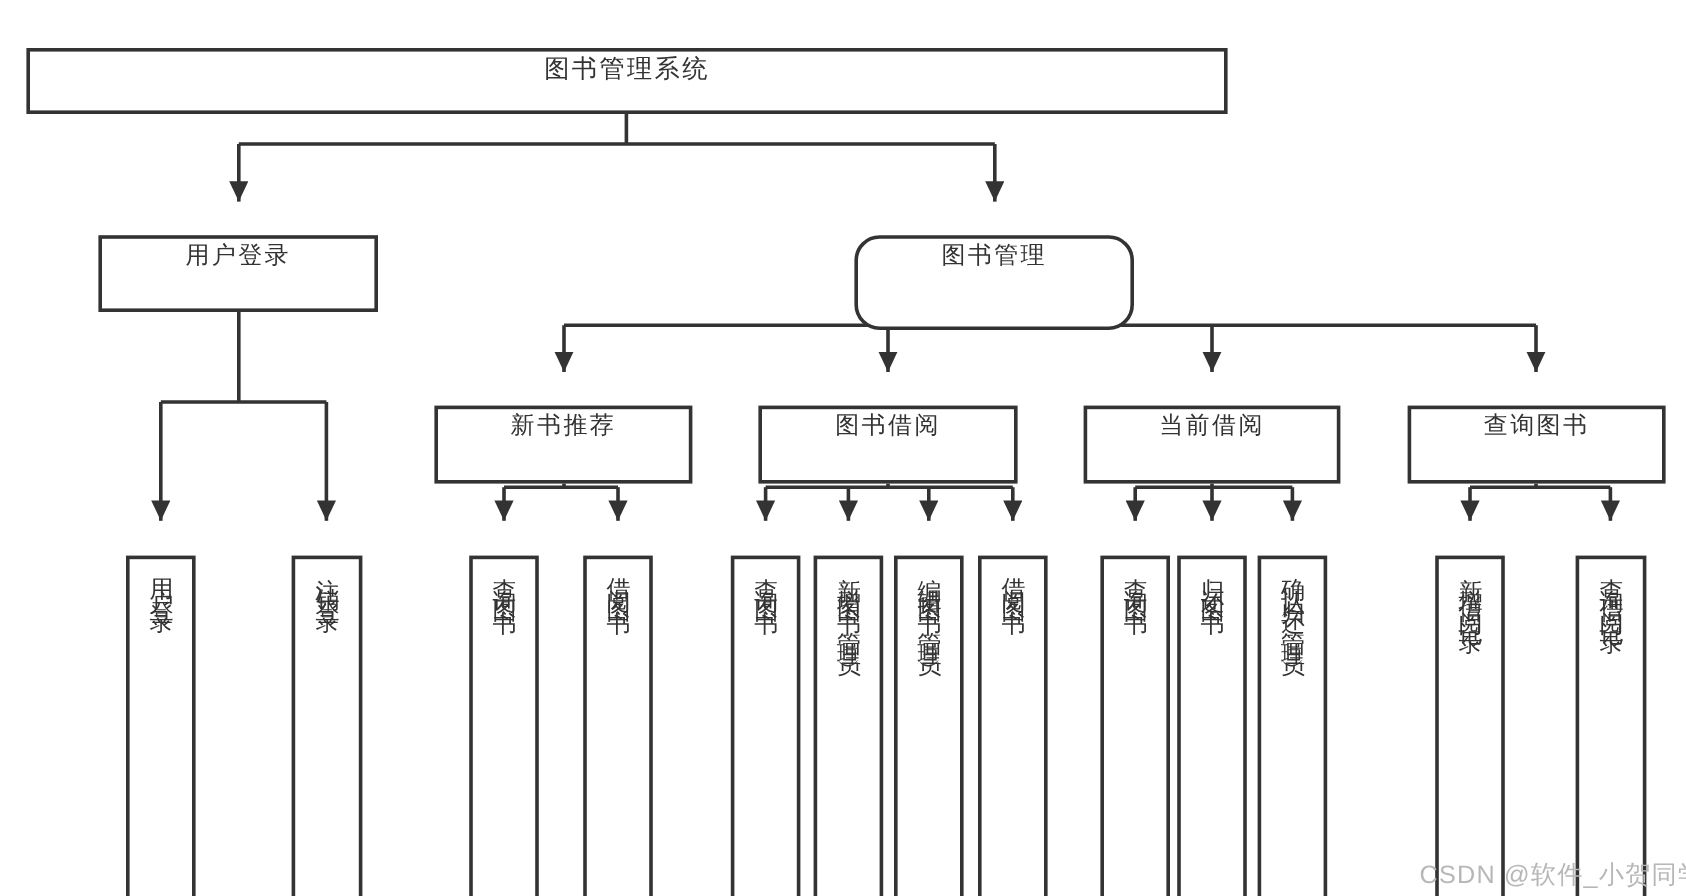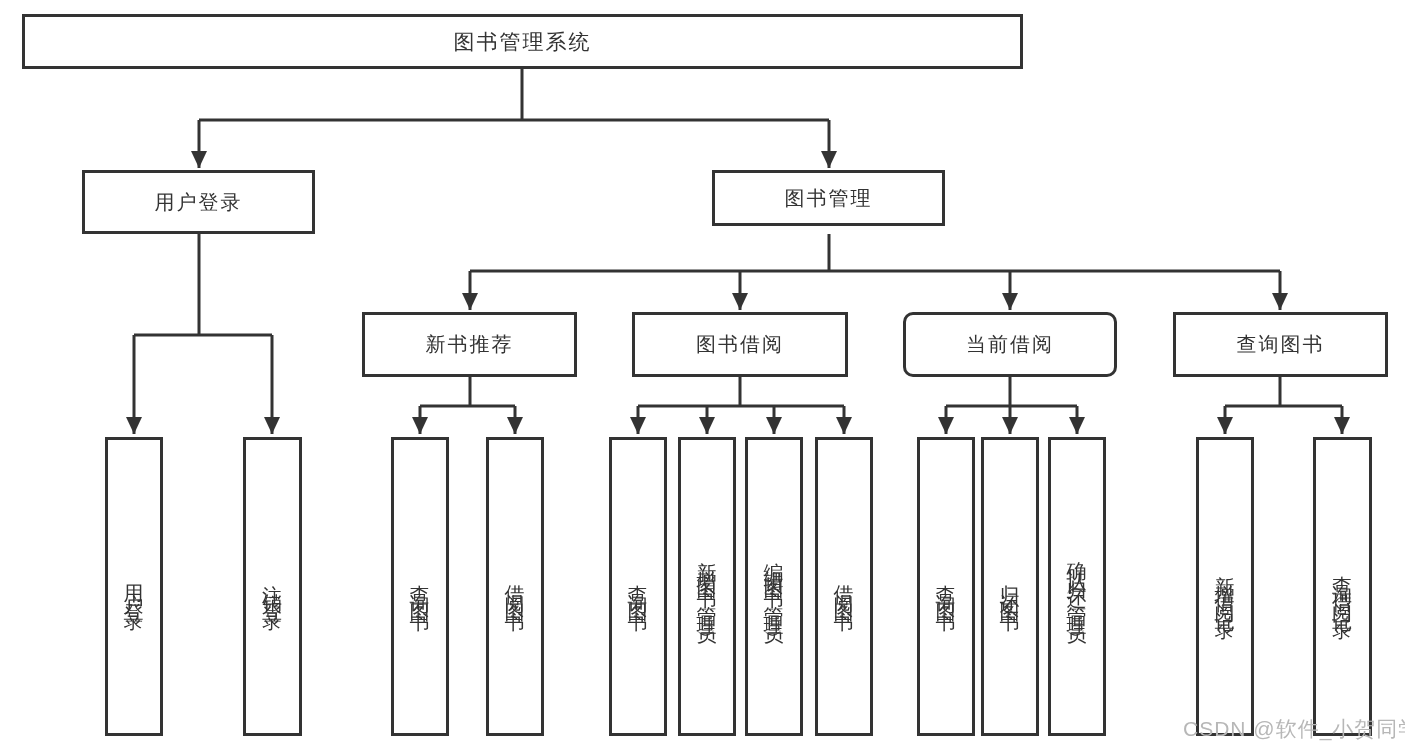--- a/index.html
+++ b/index.html
@@ -27,8 +27,9 @@
     background: #ffffff;
     border: 3px solid #333333;
     display: flex;
-    align-items: center;
+    align-items: flex-start;
     justify-content: center;
+    margin-top: 26px;
   }
   .node .label {
     color: #333333;

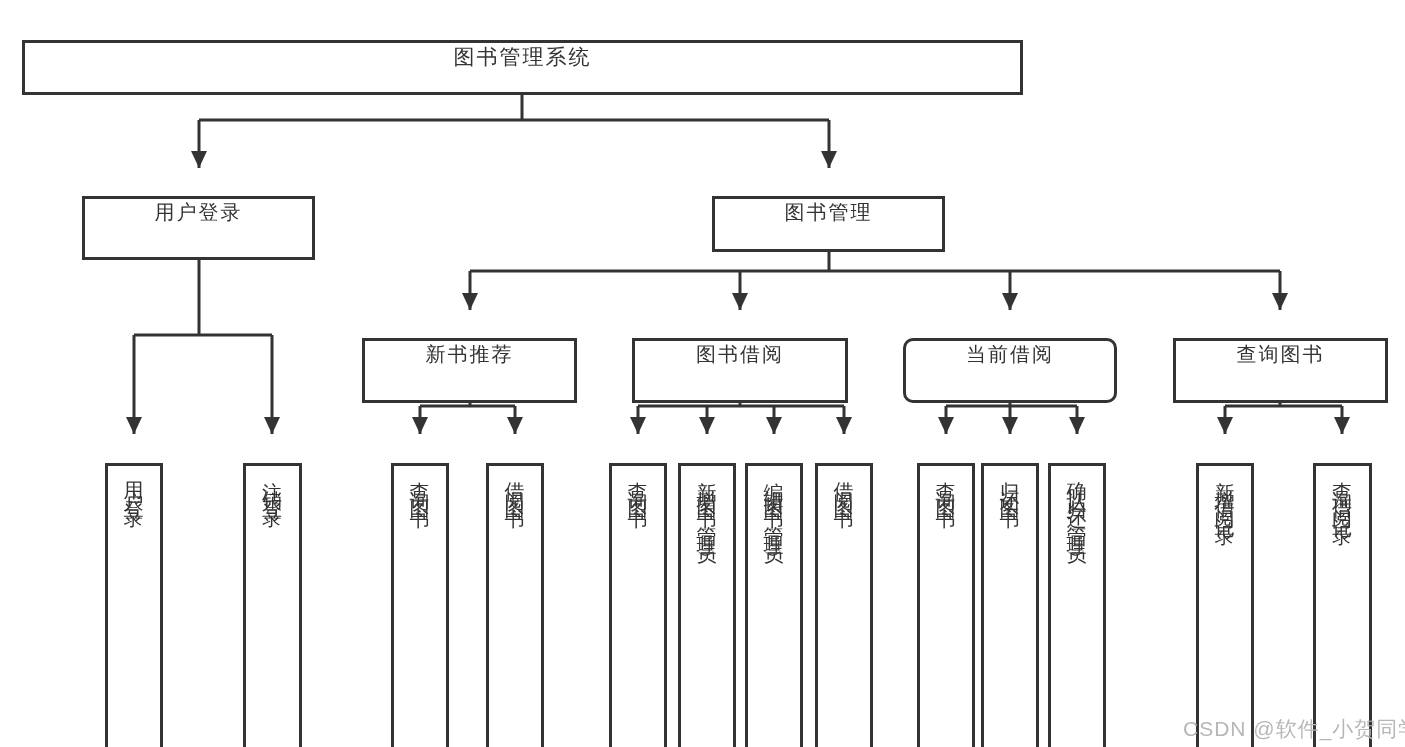--- a/index.html
+++ b/index.html
@@ -111,7 +111,7 @@
   <div class="node" style="left:82px; top:170px; width:233px; height:64px;">
     <span class="label">用户登录</span>
   </div>
-  <div class="node" style="left:712px; top:170px; width:233px; height:56px;">
+  <div class="node" style="left:712px; top:170px; width:233px; height:79px;border-radius:21px;">
     <span class="label">图书管理</span>
   </div>
 

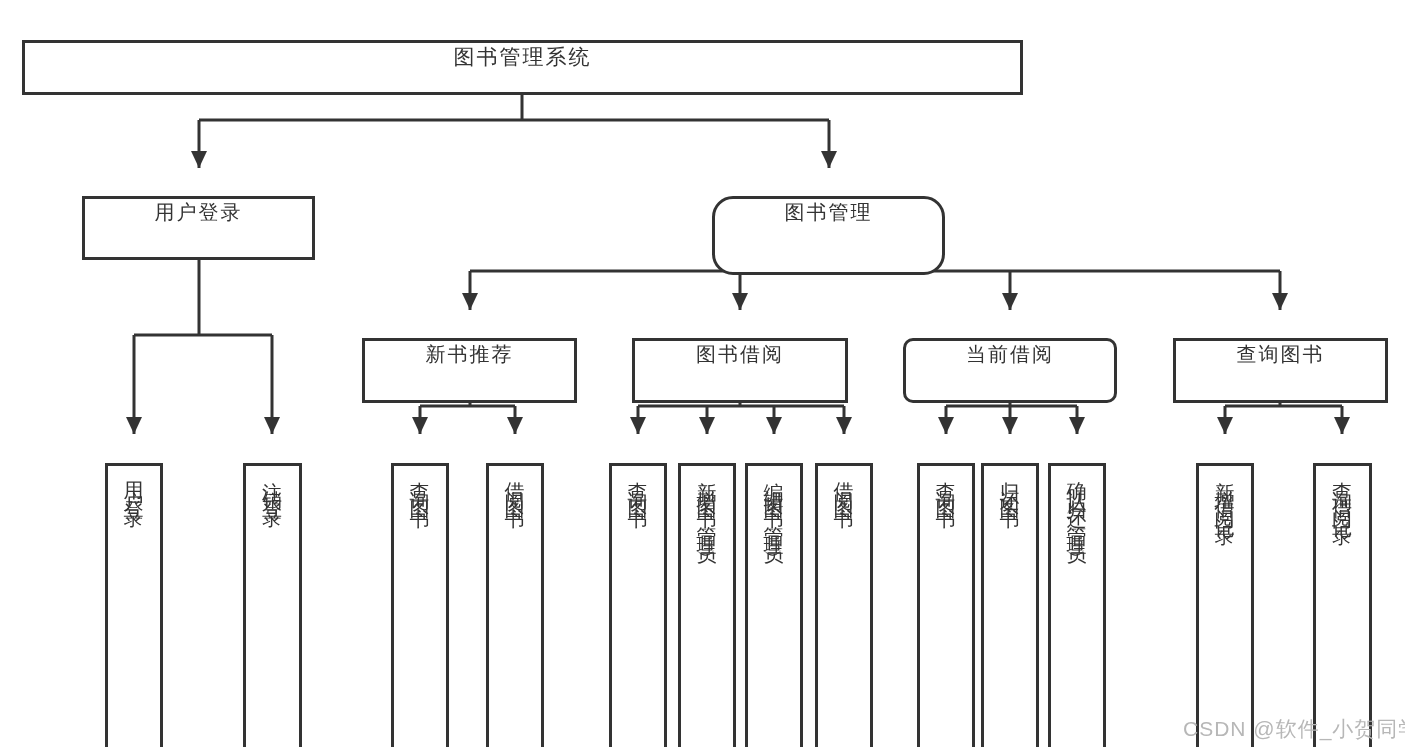--- a/index.html
+++ b/index.html
@@ -121,7 +121,7 @@
   <div class="node" style="left:362px; top:312px; width:215px; height:65px;">
     <span class="label">新书推荐</span>
   </div>
-  <div class="node" style="left:903px; top:312px; width:214px; height:65px;border-radius:10px;">
+  <div class="node" style="left:903px; top:312px; width:214px; height:65px;">
     <span class="label">当前借阅</span>
   </div>
   <div class="node" style="left:1173px; top:312px; width:215px; height:65px;">

